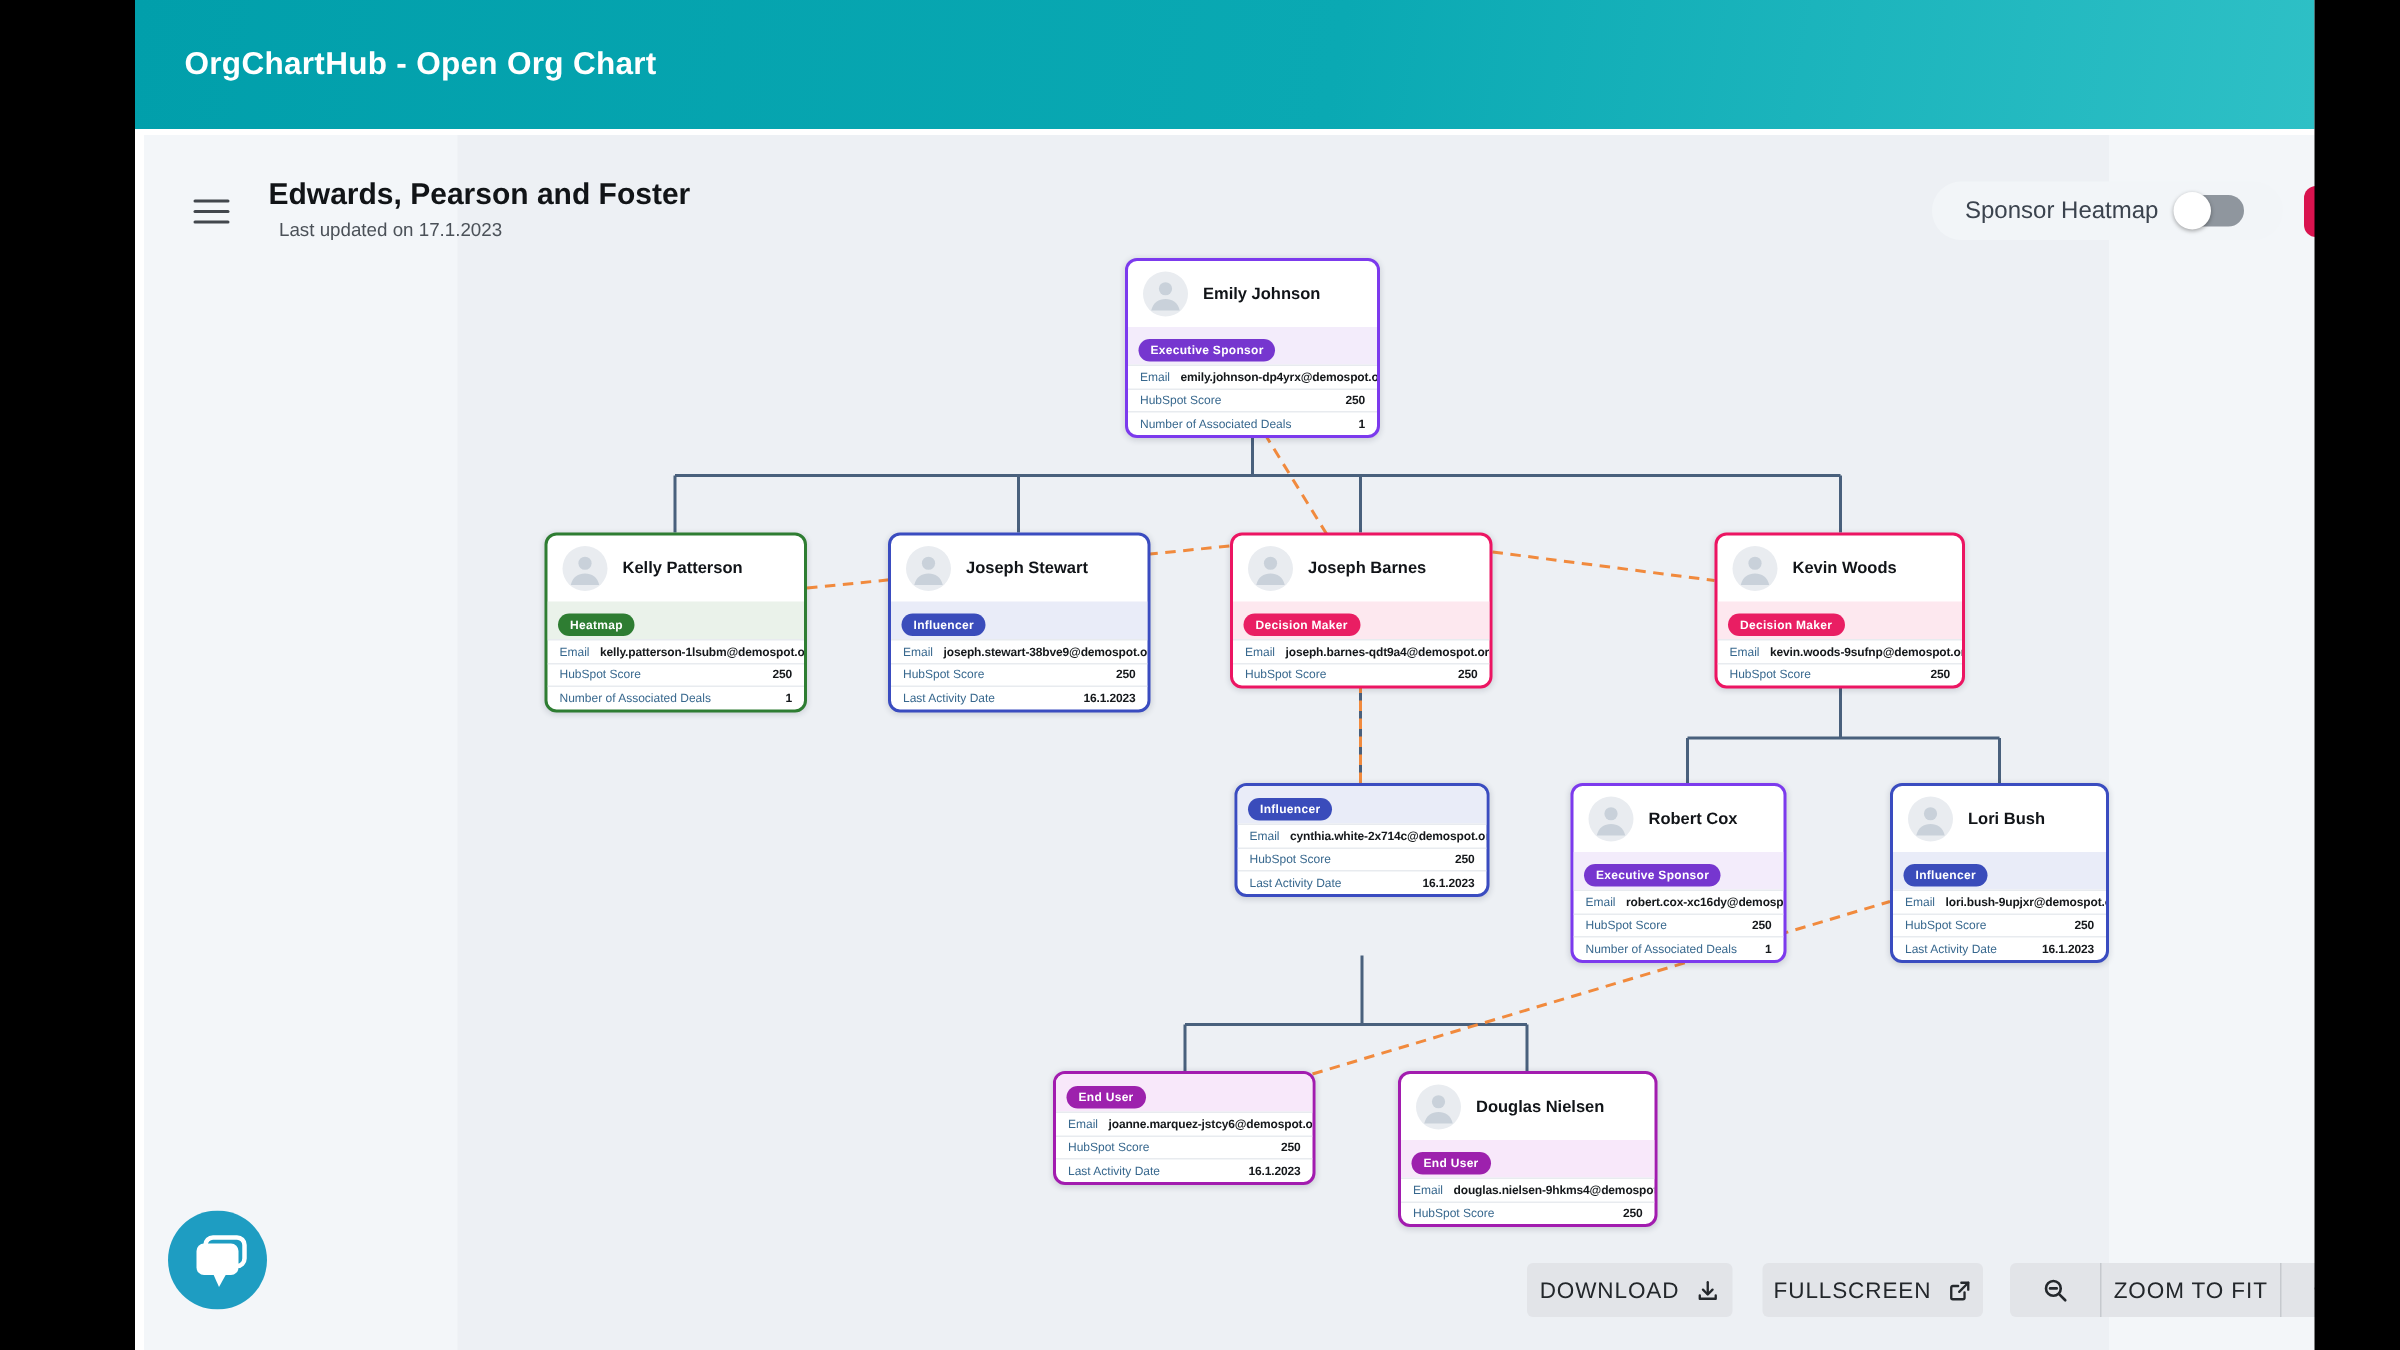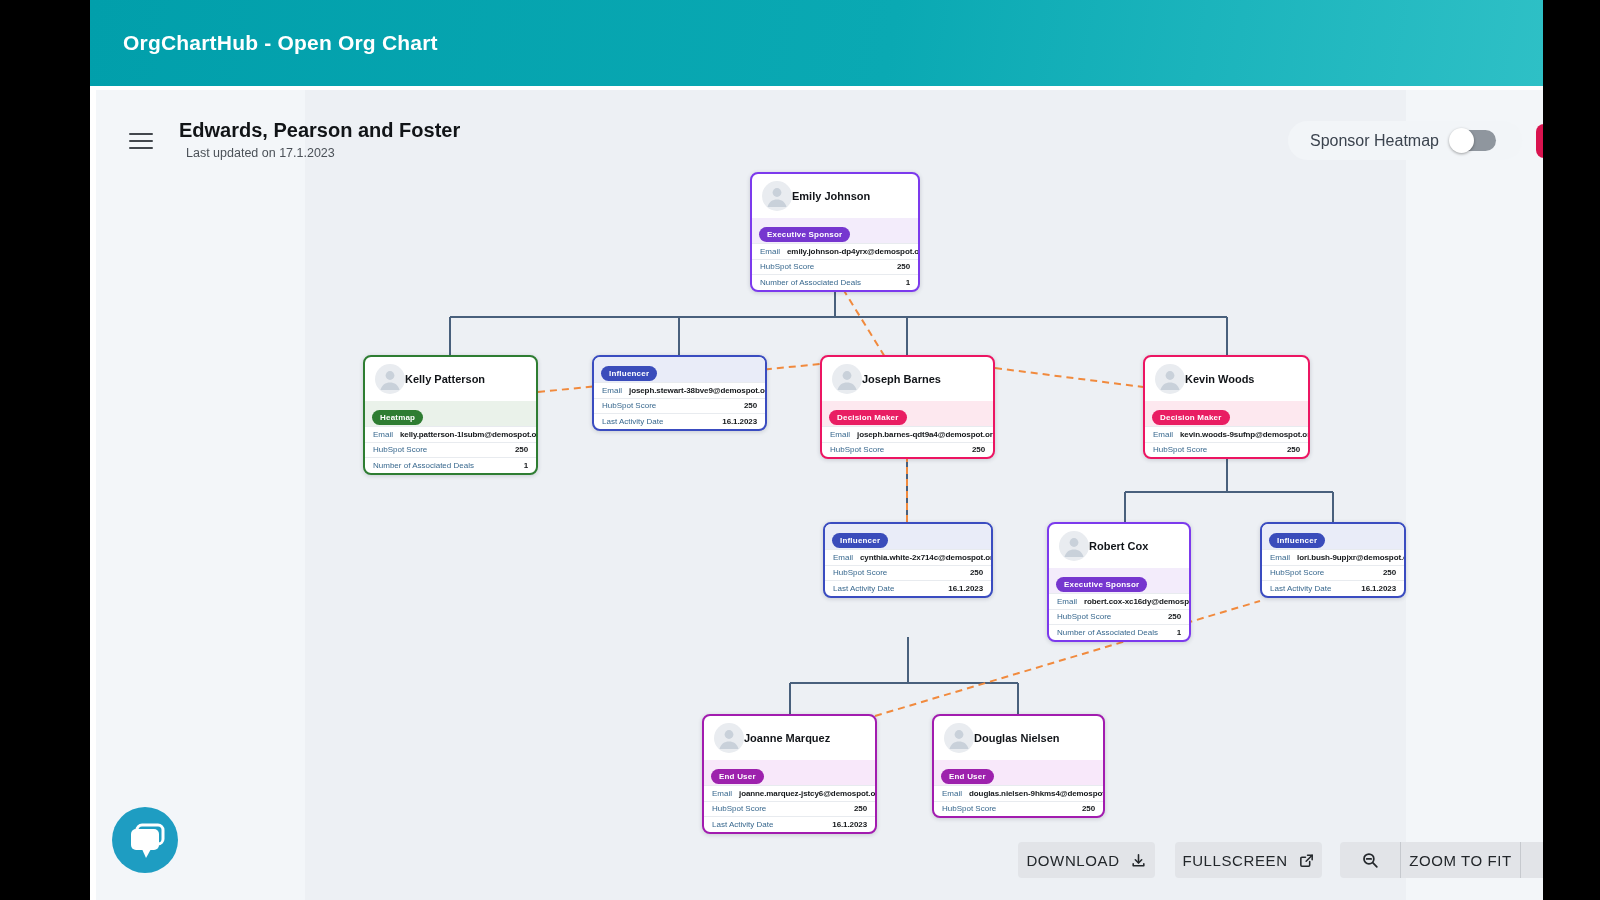--- a/index.html
+++ b/index.html
@@ -43,7 +43,7 @@
   
   .card { position:absolute; background:#ffffff; border:2px solid #888; border-radius:8px; z-index:2;
           box-shadow:0 1px 4px rgba(30,40,60,.18); overflow:hidden; cursor:pointer; }
-  .card-head { display:flex; align-items:center; gap:0; padding:7px 10px; height:44px; }
+  .card-head { display:flex; align-items:center; gap:10px; padding:7px 10px; height:44px; }
   .avatar { width:30px; height:30px; border-radius:50%; background:#e9ecf0; flex:0 0 auto;
             display:flex; align-items:center; justify-content:center; overflow:hidden; }
   .pname { font-size:11px; font-weight:bold; color:#111418; white-space:nowrap; }

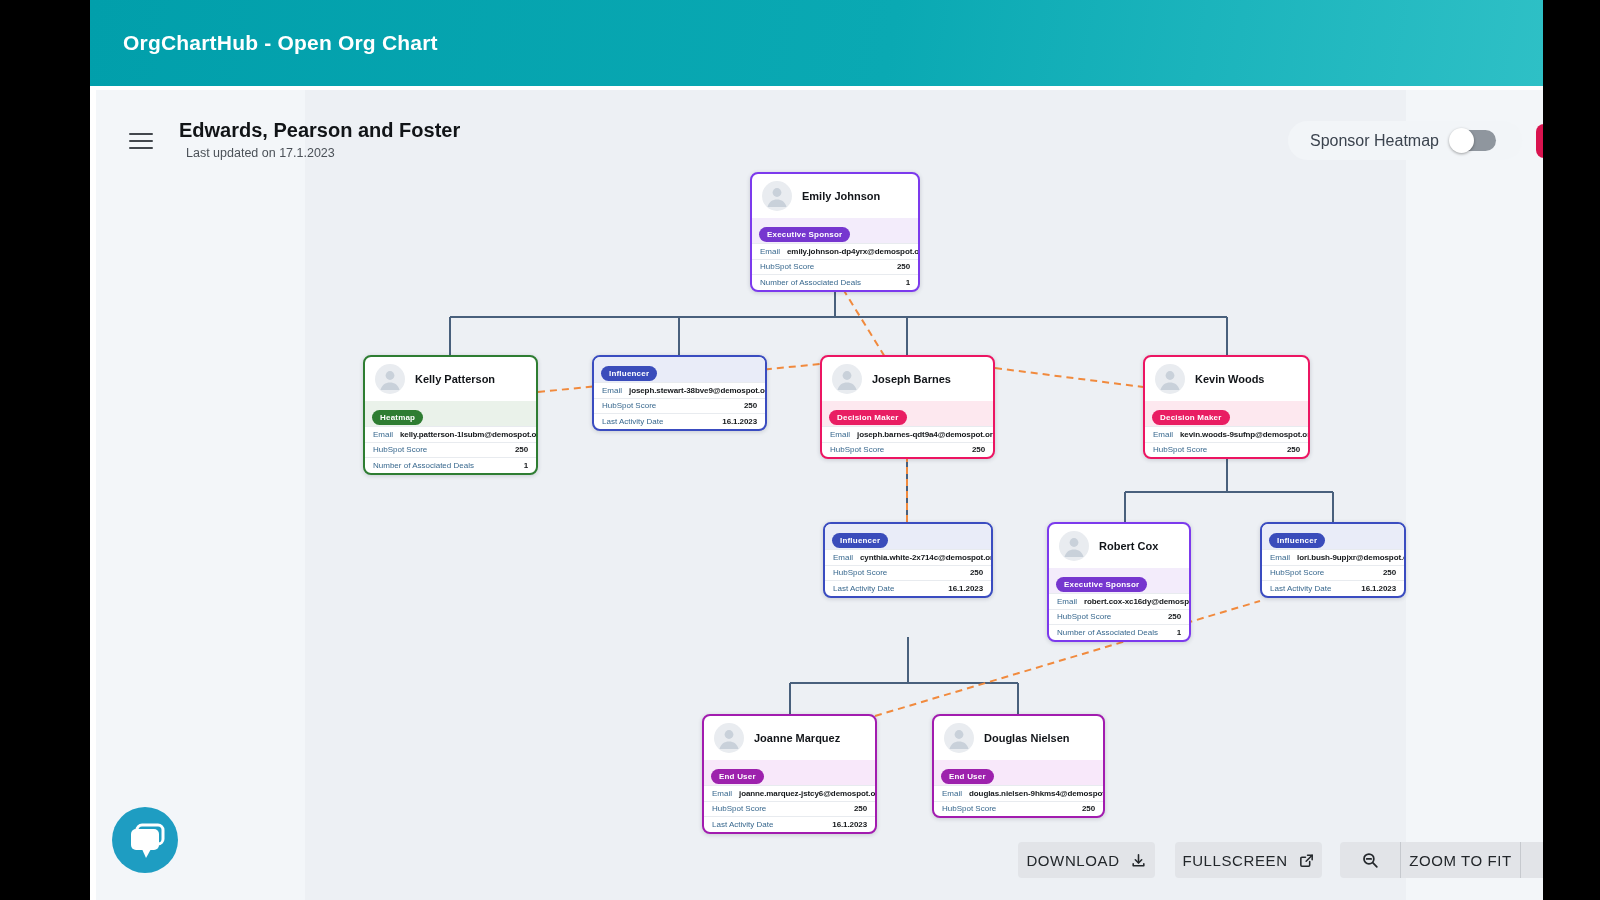--- a/index.html
+++ b/index.html
@@ -182,6 +182,15 @@
 </div>
 
 <div class="card t-indigo p3">
+  <div class="card-head">
+    <span class="avatar">
+        <svg width="30" height="30" viewBox="0 0 30 30">
+          <circle cx="15" cy="11.5" r="4.4" fill="#c9d1da"></circle>
+          <path d="M5.5 26c1.2-5.2 5-7.6 9.5-7.6s8.3 2.4 9.5 7.6z" fill="#c9d1da"></path>
+        </svg>
+      </span>
+    <span class="pname">Joseph Stewart</span>
+  </div>
   <div class="badge-row"><span class="badge">Influencer</span></div>
   <div class="row email">
       <span class="lbl">Email</span>

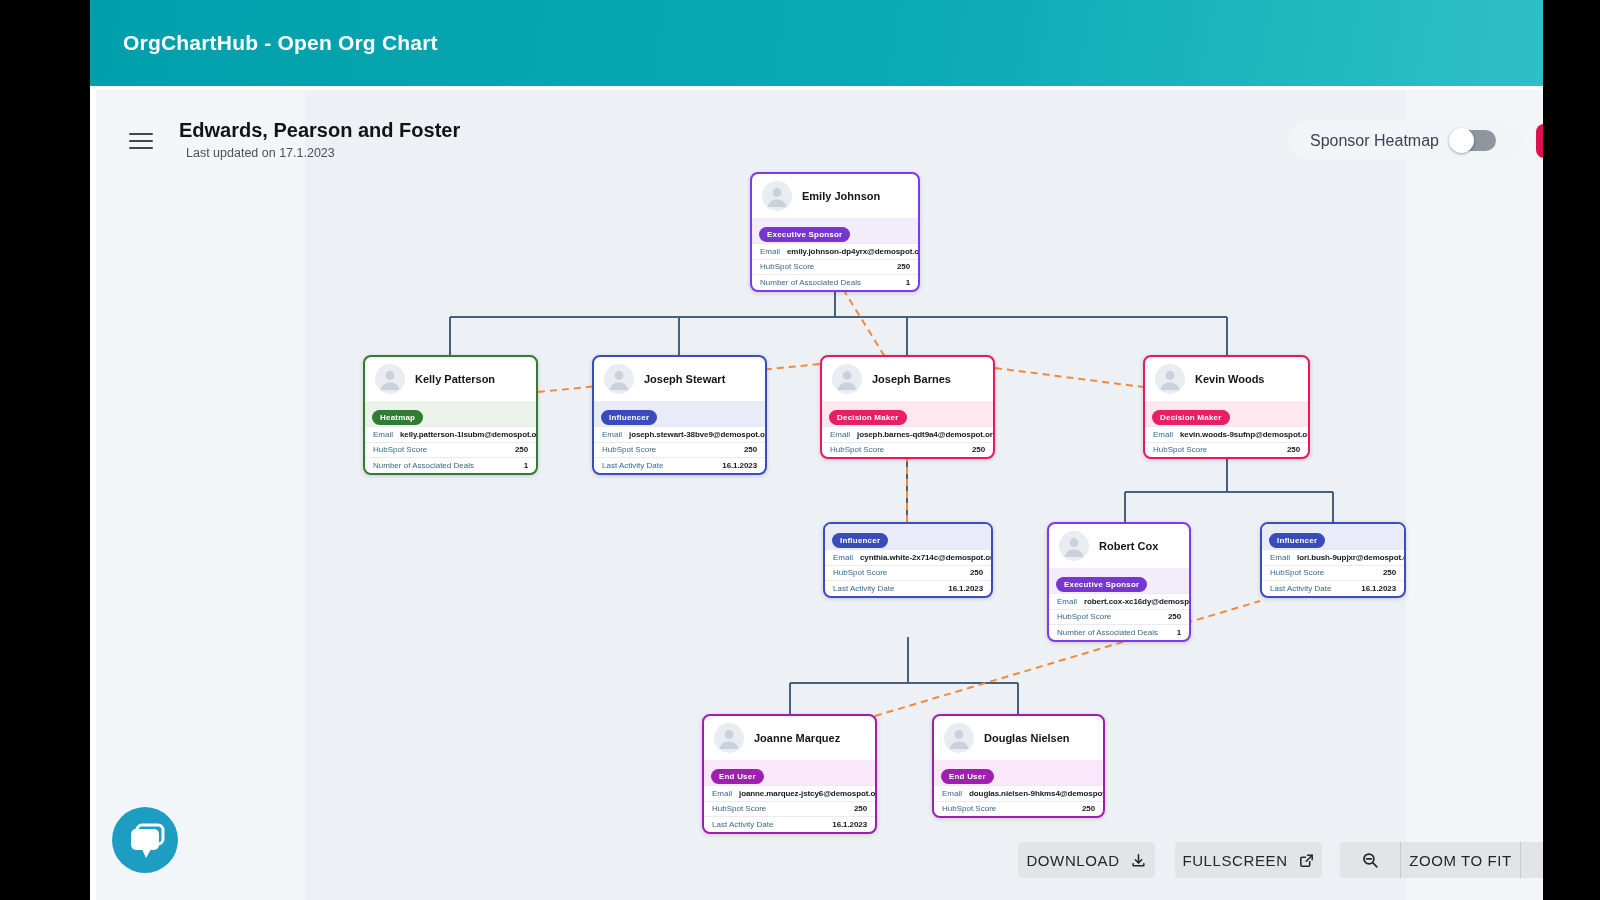--- a/index.html
+++ b/index.html
@@ -290,6 +290,15 @@
 </div>
 
 <div class="card t-indigo p8">
+  <div class="card-head">
+    <span class="avatar">
+        <svg width="30" height="30" viewBox="0 0 30 30">
+          <circle cx="15" cy="11.5" r="4.4" fill="#c9d1da"></circle>
+          <path d="M5.5 26c1.2-5.2 5-7.6 9.5-7.6s8.3 2.4 9.5 7.6z" fill="#c9d1da"></path>
+        </svg>
+      </span>
+    <span class="pname">Lori Bush</span>
+  </div>
   <div class="badge-row"><span class="badge">Influencer</span></div>
   <div class="row email">
       <span class="lbl">Email</span>

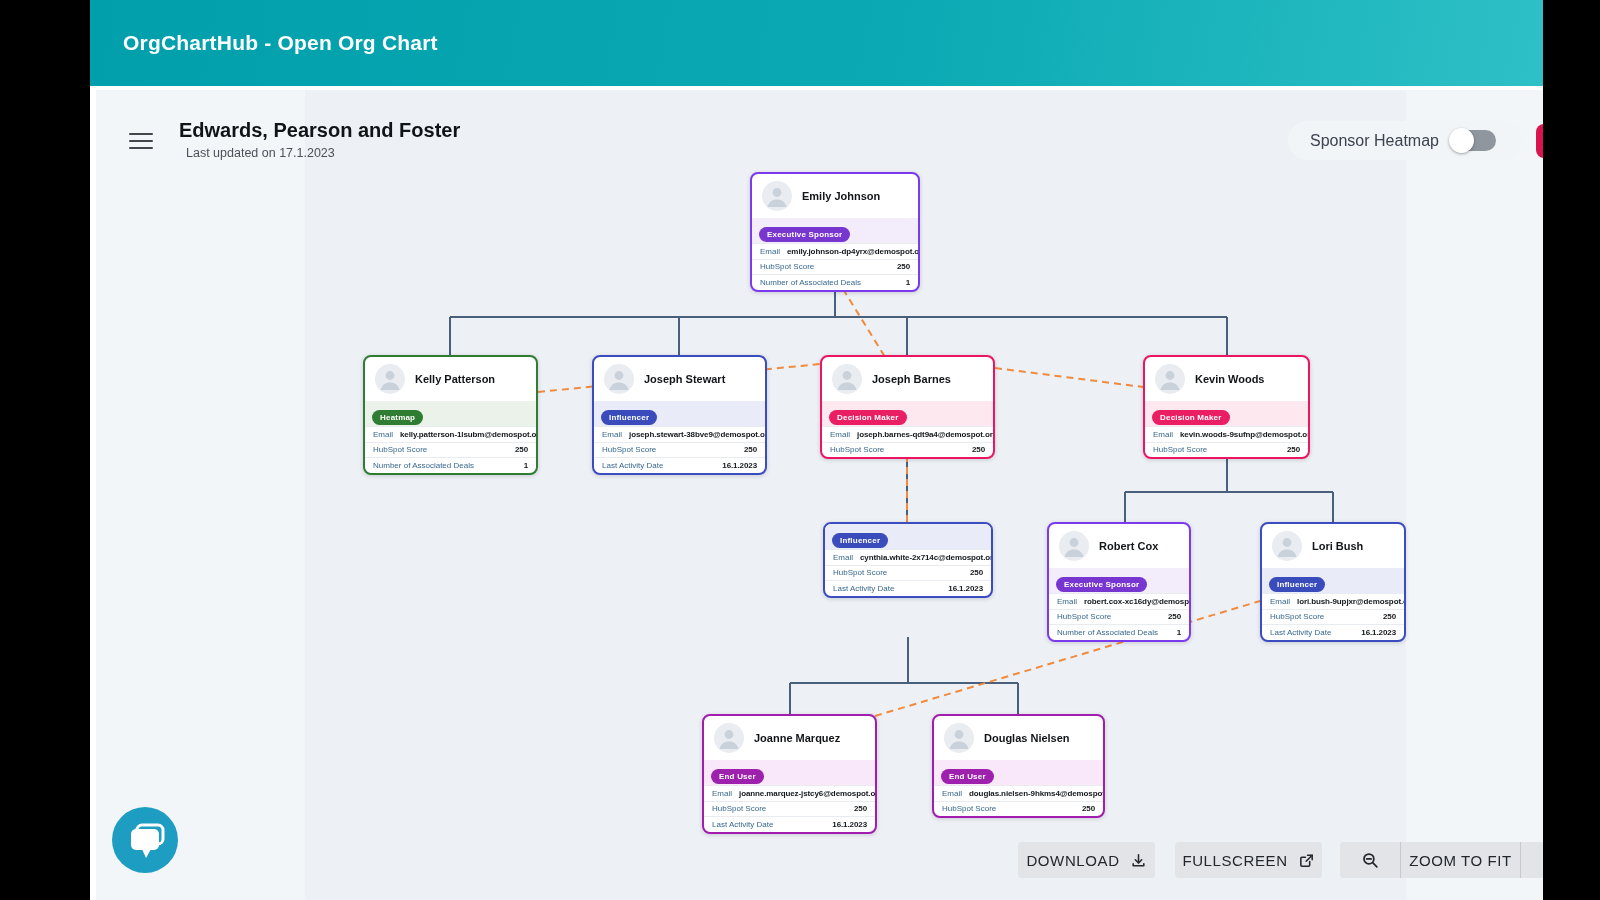--- a/index.html
+++ b/index.html
@@ -315,15 +315,6 @@
 </div>
 
 <div class="card t-magenta p9">
-  <div class="card-head">
-    <span class="avatar">
-        <svg width="30" height="30" viewBox="0 0 30 30">
-          <circle cx="15" cy="11.5" r="4.4" fill="#c9d1da"></circle>
-          <path d="M5.5 26c1.2-5.2 5-7.6 9.5-7.6s8.3 2.4 9.5 7.6z" fill="#c9d1da"></path>
-        </svg>
-      </span>
-    <span class="pname">Joanne Marquez</span>
-  </div>
   <div class="badge-row"><span class="badge">End User</span></div>
   <div class="row email">
       <span class="lbl">Email</span>

